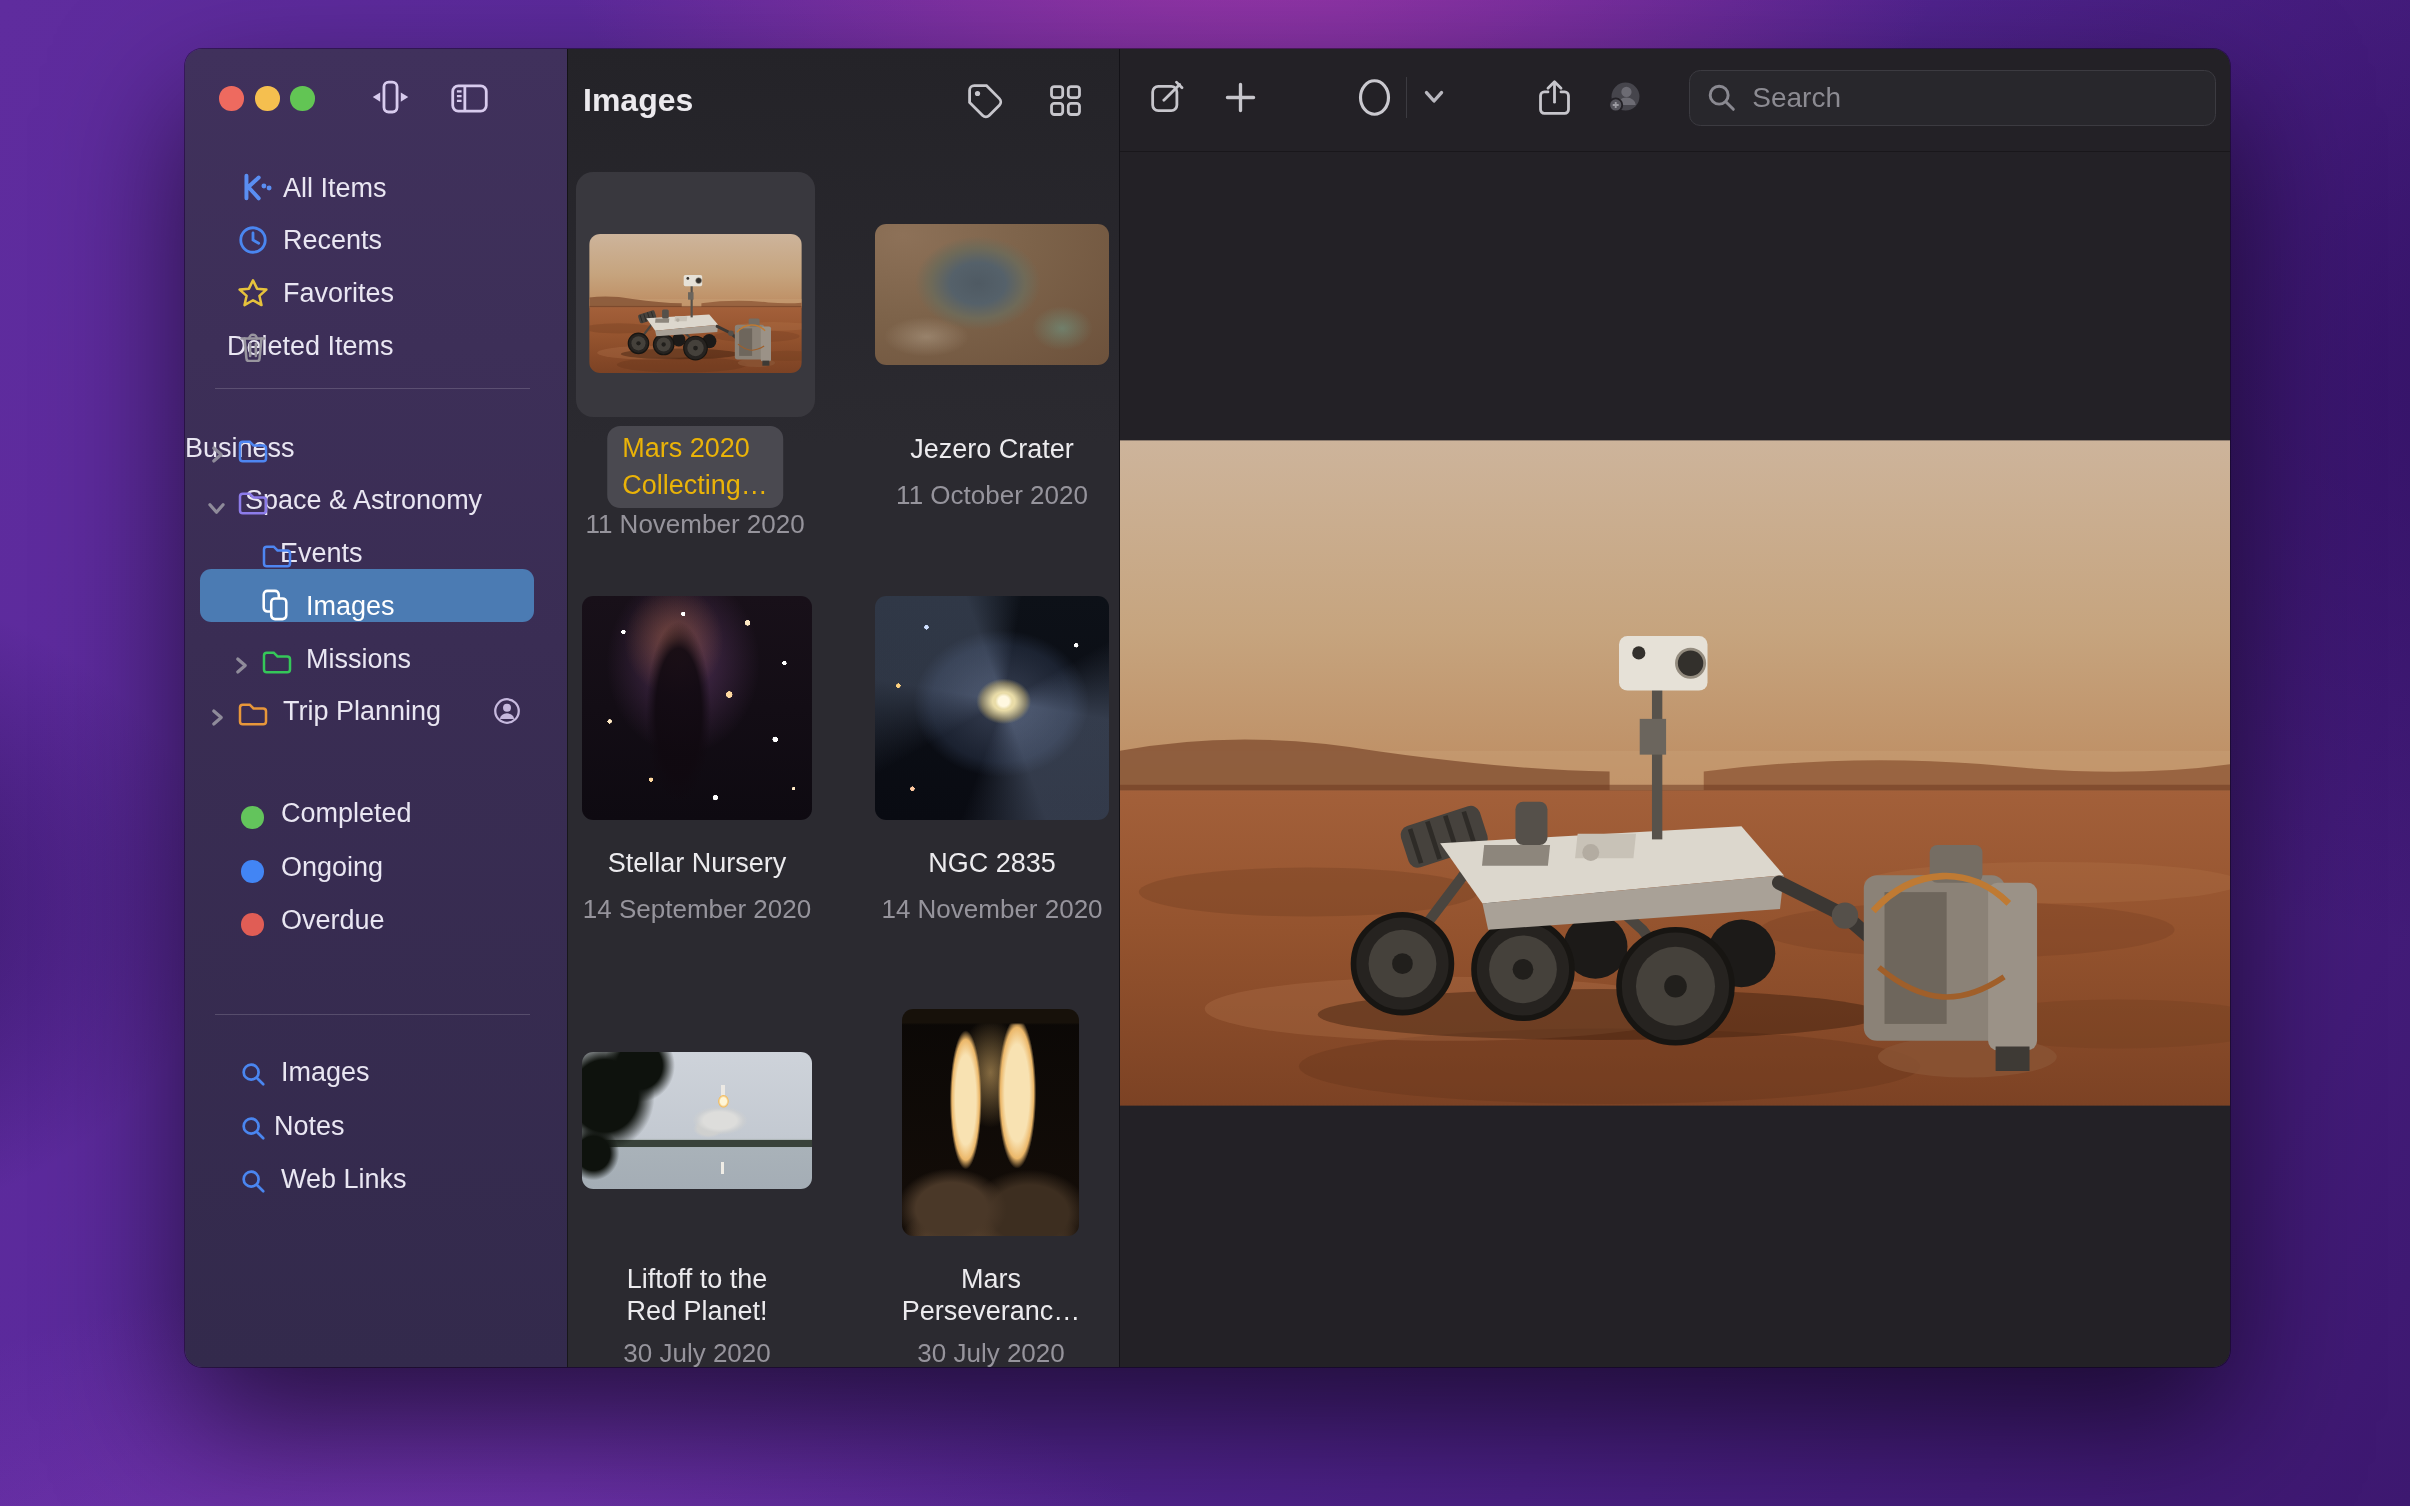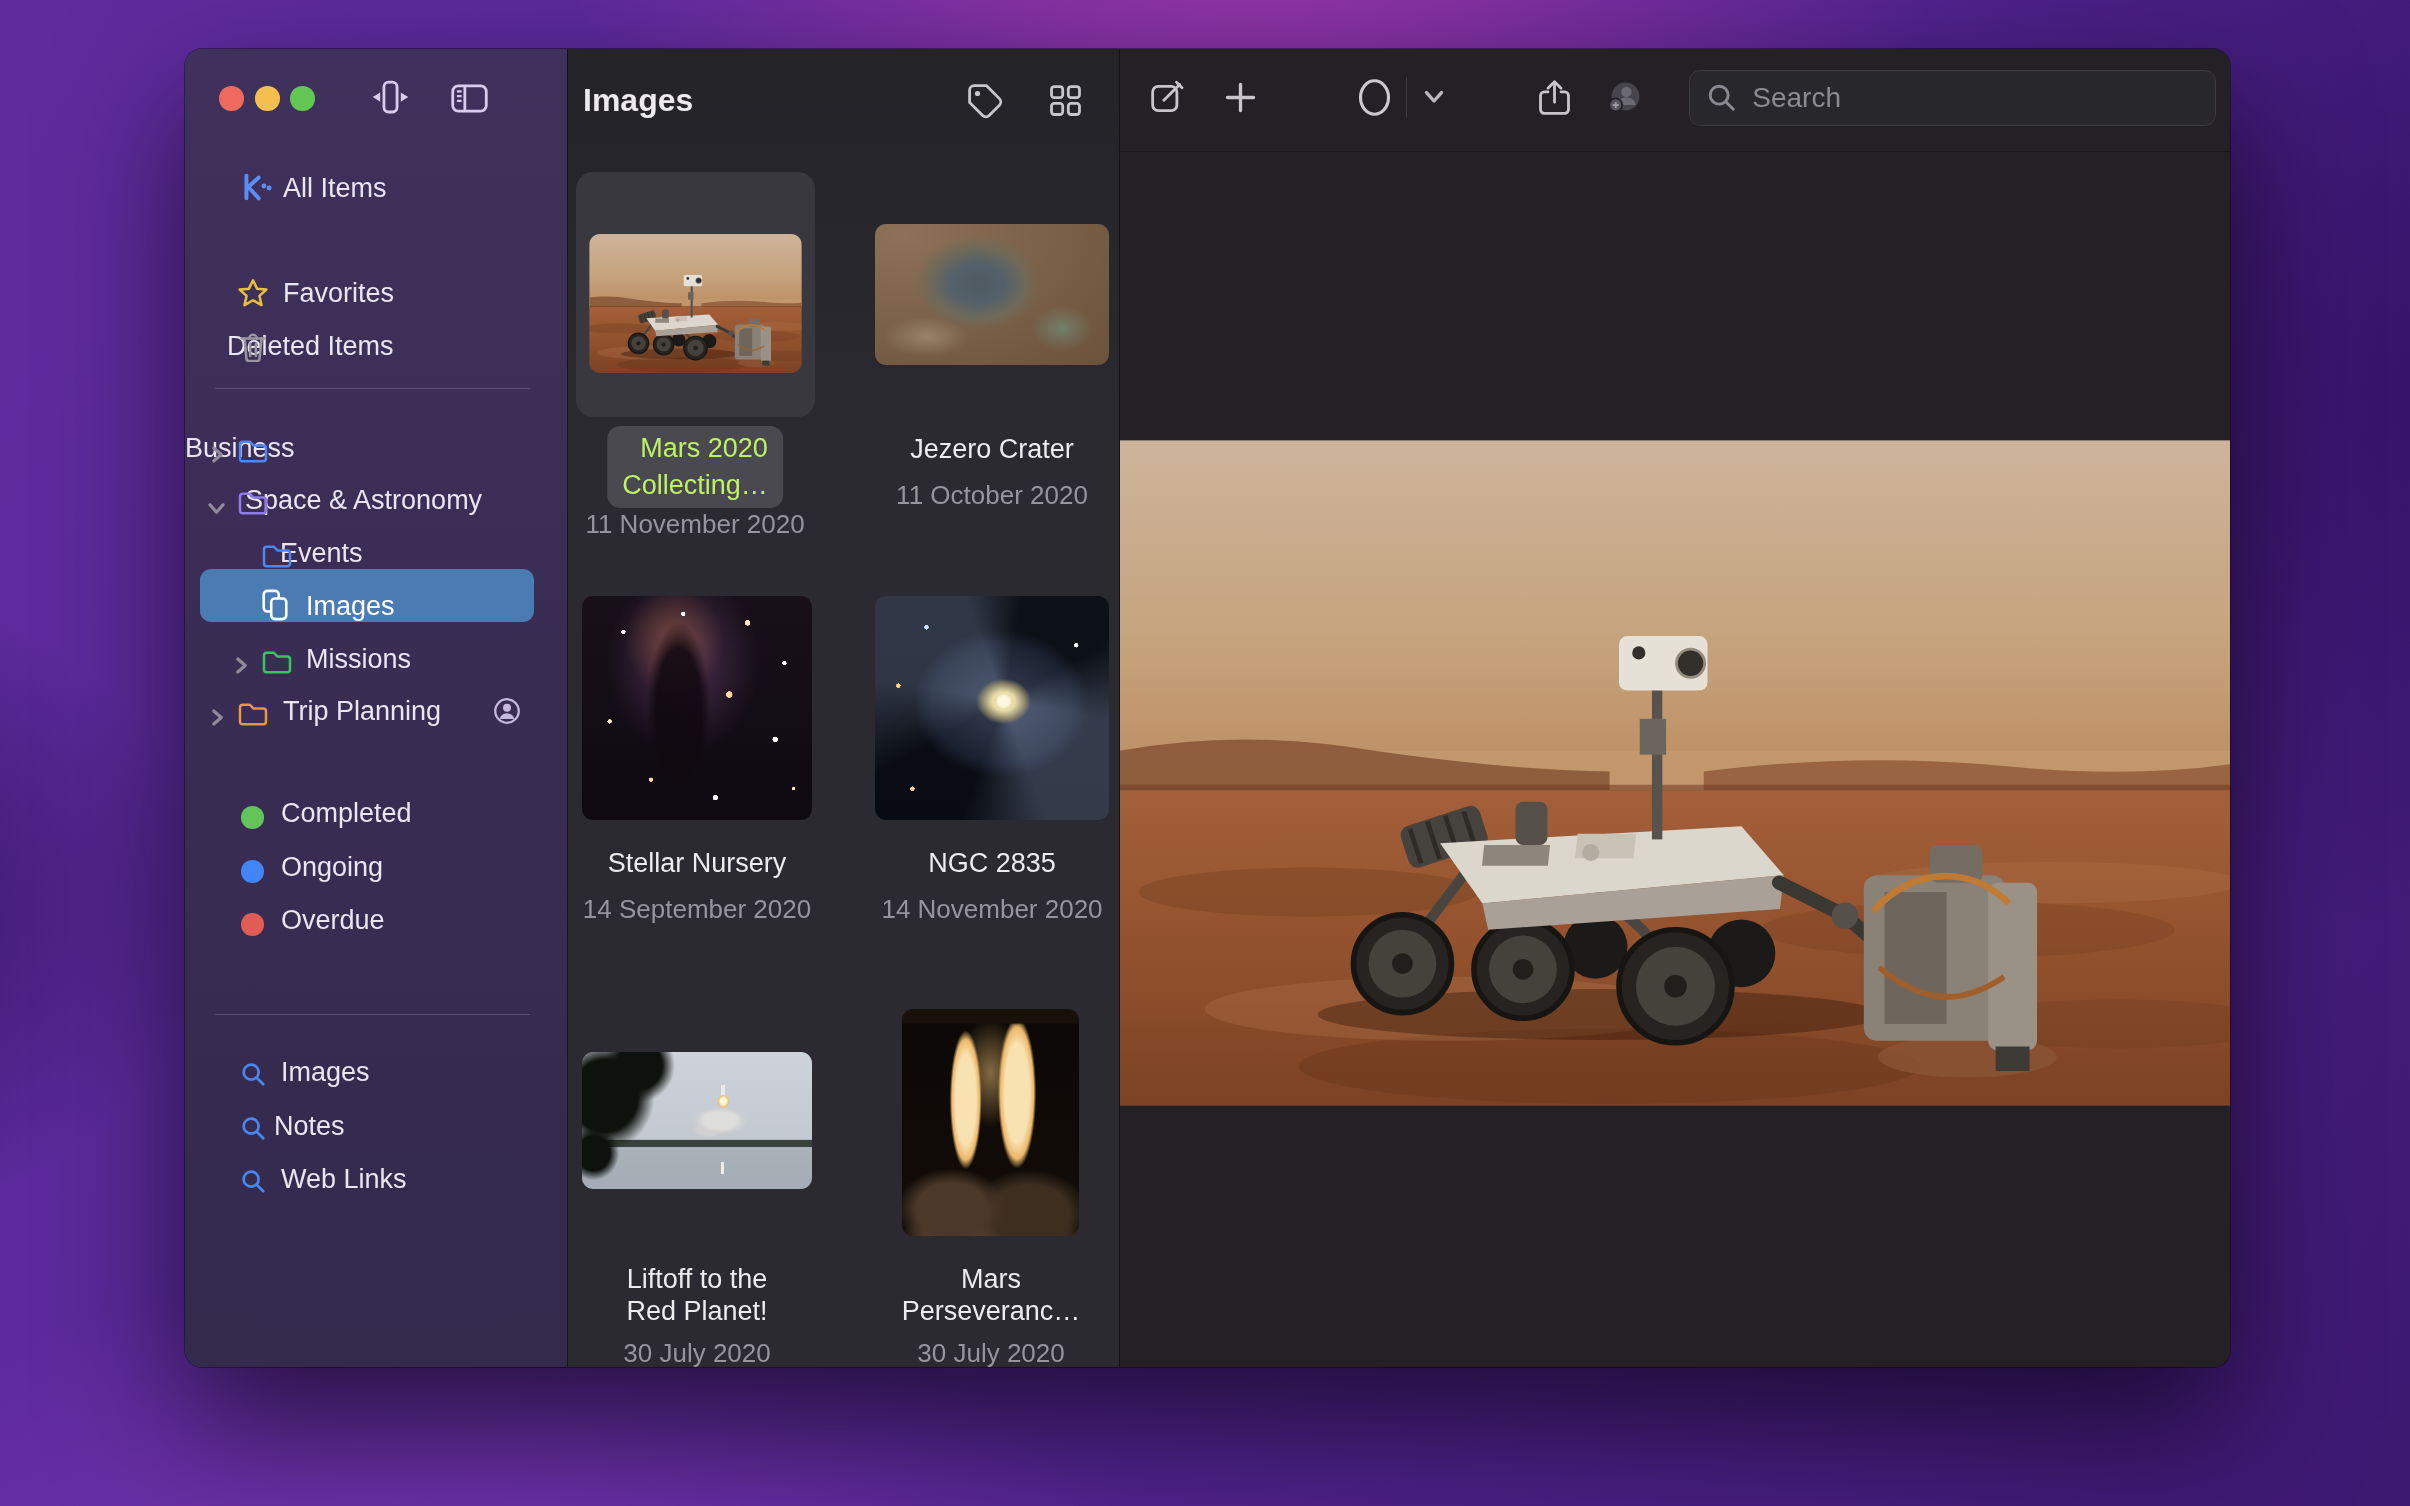--- a/index.html
+++ b/index.html
@@ -229,6 +229,15 @@
         </span>
       <span class="lbl" style="margin-left:98px">All Items</span>
     </div>
+    <div class="srow" style="top:154px">
+      <span class="ibox" style="left:52px">
+        <svg width="32" height="32" viewBox="0 0 34 34" fill="none" stroke="#4a86f0" stroke-width="3">
+          <circle cx="17" cy="17" r="13"></circle>
+            <path d="M17 9.5 V17 L23 20.5" stroke-linecap="round"></path>
+        </svg>
+        </span>
+      <span class="lbl" style="margin-left:98px">Recents</span>
+    </div>
     <div class="srow" style="top:207px">
       <span class="ibox" style="left:52px">
         <svg width="32" height="32" viewBox="0 0 34 34" fill="none" stroke="#e6c23c" stroke-width="2.7" stroke-linejoin="round">

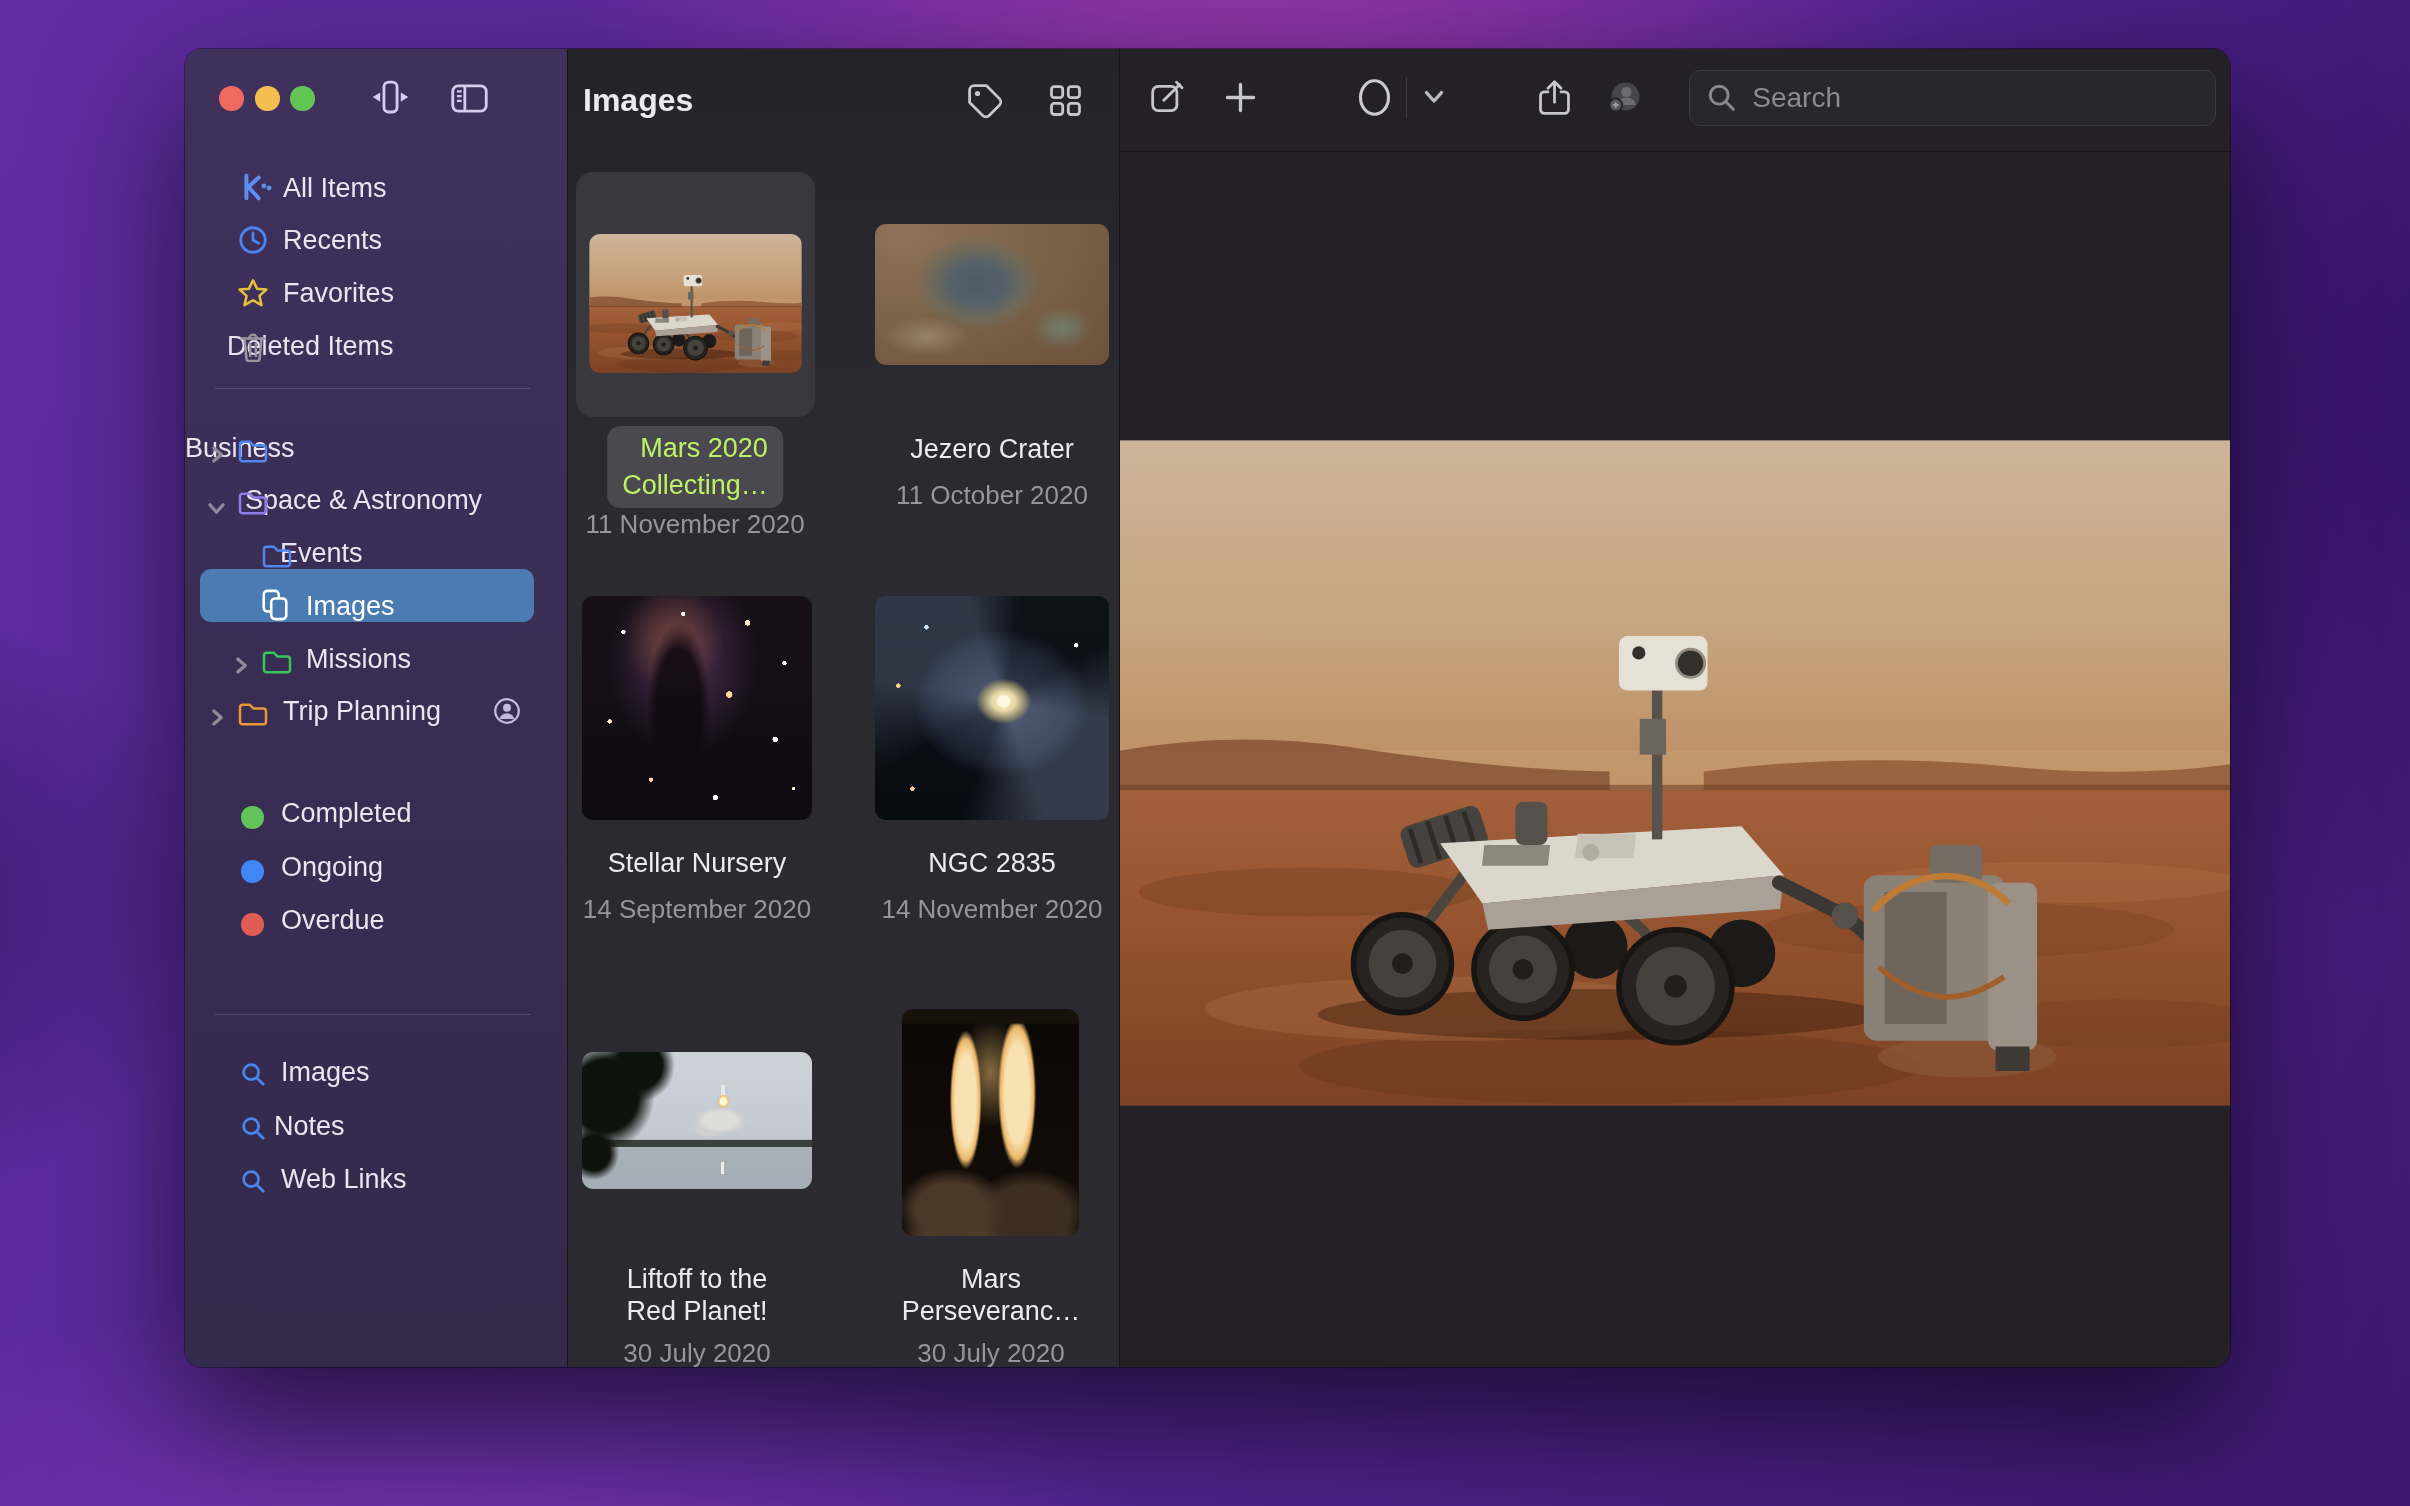--- a/index.html
+++ b/index.html
@@ -38,8 +38,8 @@
   .thumb{position:absolute;border-radius:11.3px;overflow:hidden;}
   .thumb svg{display:block;width:100%;height:100%;}
   .pill{position:absolute;left:127px;top:377px;transform:translateX(-50%);background:#4a4950;
-    border-radius:13px;padding:3.8px 15px;text-align:right;font-size:27px;line-height:37px;
-    color:#bef264;white-space:nowrap;}
+    border-radius:13px;padding:3.8px 15px;text-align:left;font-size:27px;line-height:37px;
+    color:#eab308;white-space:nowrap;}
   .ctitle{position:absolute;transform:translateX(-50%);text-align:center;font-size:27px;
     line-height:32px;color:#ecebee;white-space:nowrap;}
   .cdate{position:absolute;transform:translateX(-50%);text-align:center;font-size:26px;

